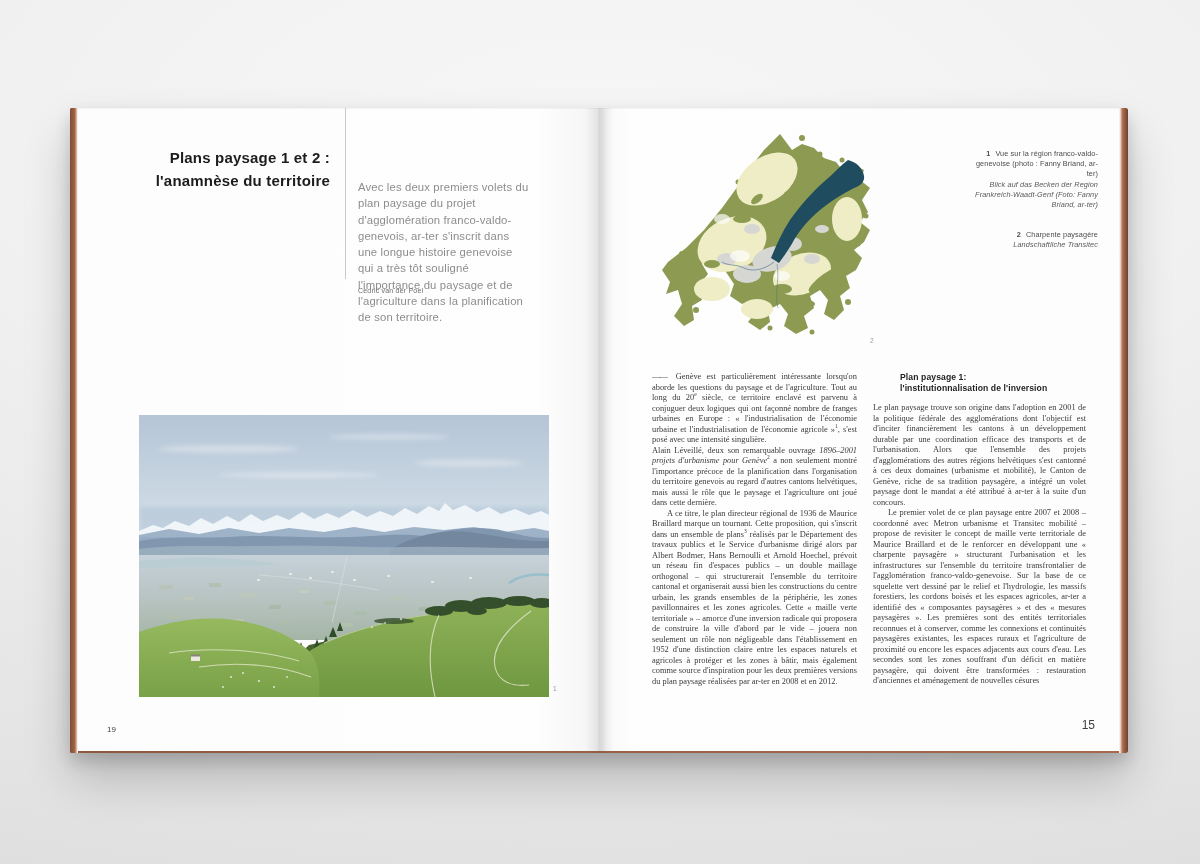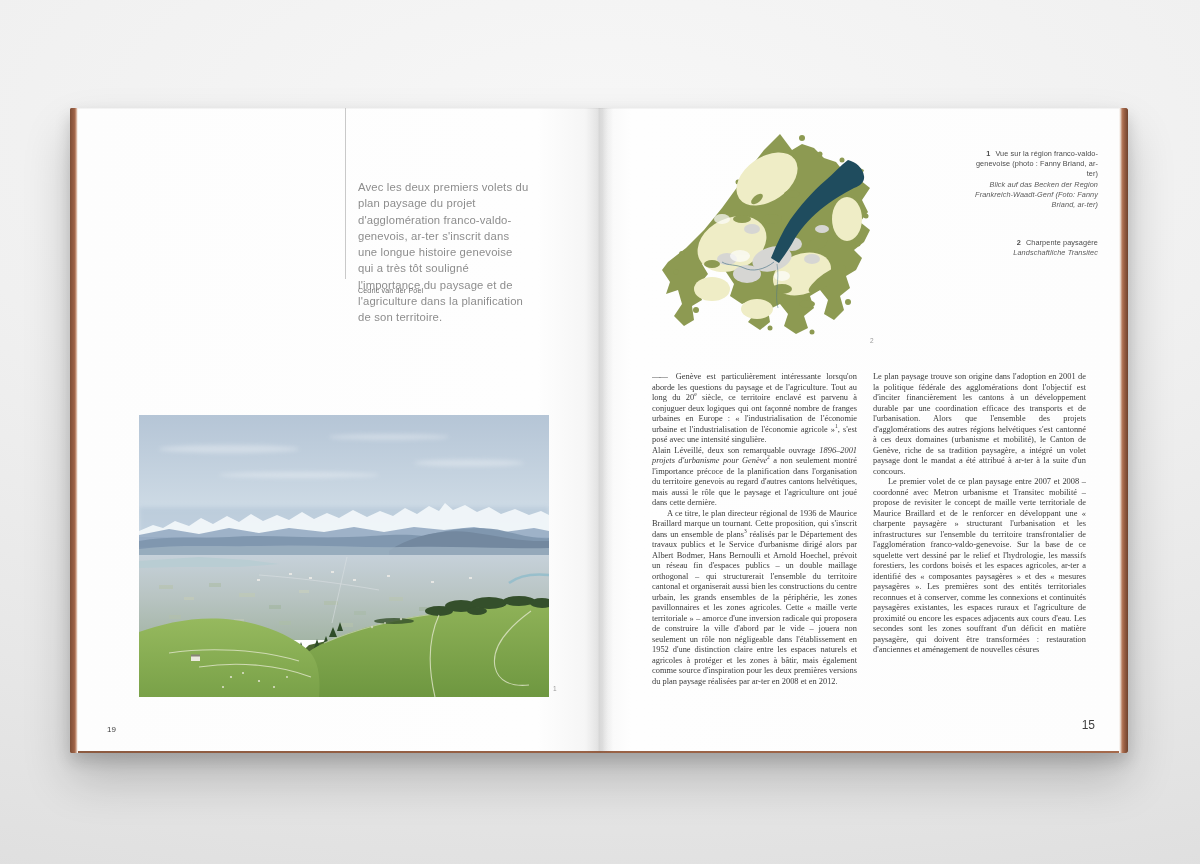--- a/index.html
+++ b/index.html
@@ -73,6 +73,10 @@
   <div class="cover-right"></div>
 
   <div class="page page-left">
+    <div class="lp-title">
+      <div>Plans paysage 1 et 2 :</div>
+      <div>l'anamnèse du territoire</div>
+    </div>
     <div class="lp-rule"></div>
     <div class="lp-intro">Avec les deux premiers volets du plan paysage du projet d'agglomération franco-valdo-genevois, ar-ter s'inscrit dans une longue histoire genevoise qui a très tôt souligné l'importance du paysage et de l'agriculture dans la planification de son territoire.</div>
     <div class="lp-author">Cedric van der Poel</div>

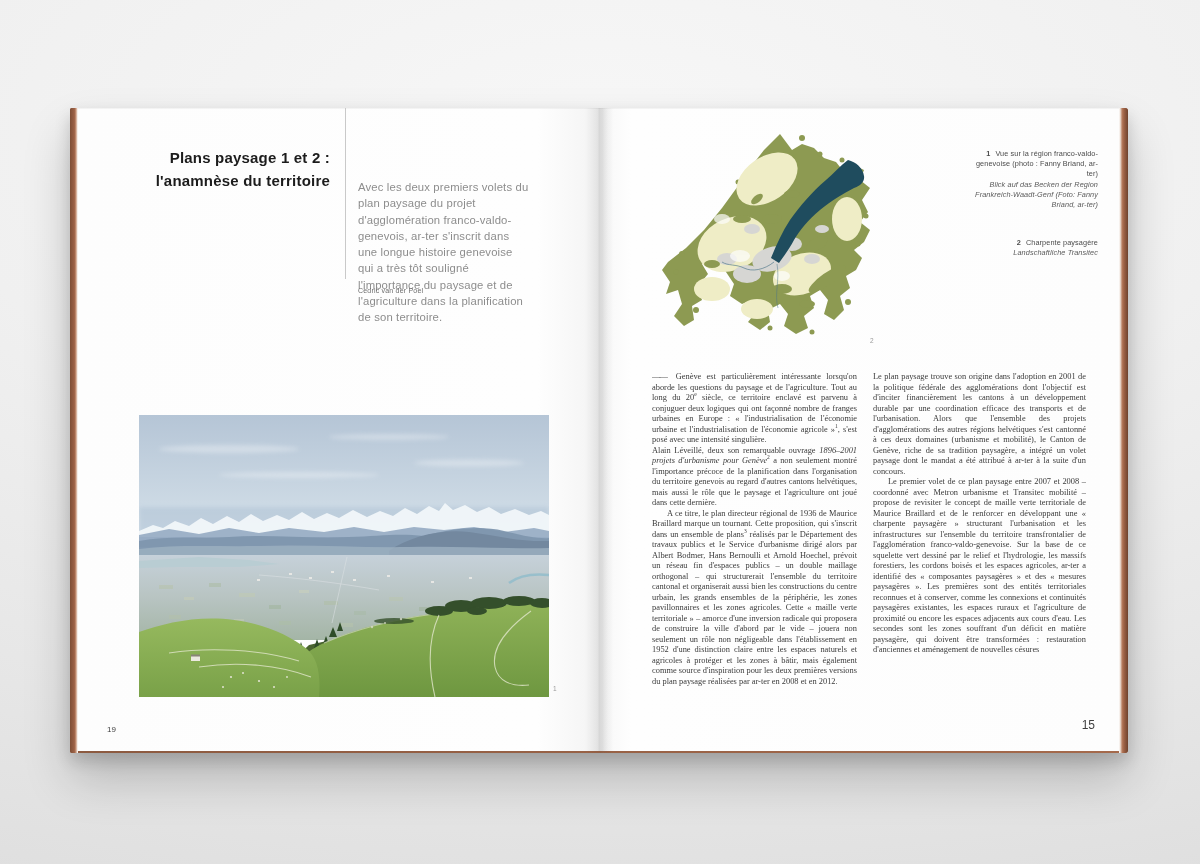--- a/index.html
+++ b/index.html
@@ -47,7 +47,7 @@
   .rp-captions{position:absolute;left:370px;top:41px;width:128px;
     font-size:7.3px;line-height:10.2px;color:#4b4b4b;letter-spacing:0.1px;}
   .rp-captions p{margin:0;text-align:right;}
-  .cap-item + .cap-item{margin-top:28px;}
+  .cap-item + .cap-item{margin-top:20px;}
   .cap-num{font-weight:bold;margin-right:5px;}
   .cap-de{font-style:italic;color:#5a5a5a;}
 

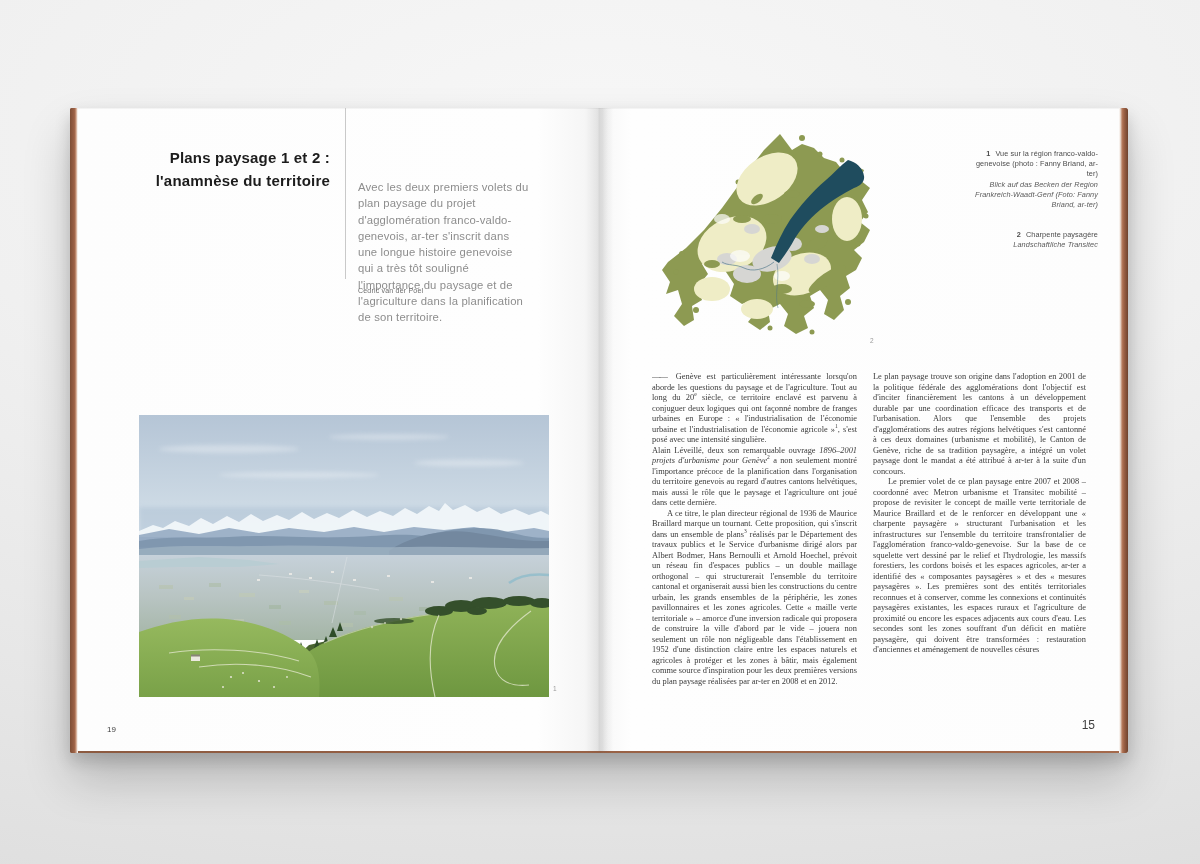--- a/index.html
+++ b/index.html
@@ -288,6 +288,10 @@
         <p class="indent"><span>A ce titre, le plan directeur régional de 1936 de Maurice Braillard marque un tournant. Cette proposition, qui s'inscrit dans un ensemble de plans</span><sup>3</sup><span> réalisés par le Département des travaux publics et le Service d'urbanisme dirigé alors par Albert Bodmer, Hans Bernoulli et Arnold Hoechel, prévoit un réseau fin d'espaces publics – un double maillage orthogonal – qui structurerait l'ensemble du territoire cantonal et organiserait aussi bien les constructions du centre urbain, les grands ensembles de la périphérie, les zones pavillonnaires et les zones agricoles. Cette « maille verte territoriale » – amorce d'une inversion radicale qui proposera de construire la ville d'abord par le vide – jouera non seulement un rôle non négligeable dans l'établissement en 1952 d'une distinction claire entre les espaces naturels et agricoles à protéger et les zones à bâtir, mais également comme source d'inspiration pour les deux premières versions du plan paysage réalisées par ar-ter en 2008 et en 2012.</span></p>
       </div>
       <div class="col col-2" lang="fr">
+        <div class="col-heading">
+          <div>Plan paysage 1:</div>
+          <div>l'institutionnalisation de l'inversion</div>
+        </div>
         <p>Le plan paysage trouve son origine dans l'adoption en 2001 de la politique fédérale des agglomérations dont l'objectif est d'inciter financièrement les cantons à un développement durable par une coordination efficace des transports et de l'urbanisation. Alors que l'ensemble des projets d'agglomérations des autres régions helvétiques s'est cantonné à ces deux domaines (urbanisme et mobilité), le Canton de Genève, riche de sa tradition paysagère, a intégré un volet paysage dont le mandat a été attribué à ar-ter à la suite d'un concours.</p>
         <p class="indent">Le premier volet de ce plan paysage entre 2007 et 2008 – coordonné avec Metron urbanisme et Transitec mobilité – propose de revisiter le concept de maille verte territoriale de Maurice Braillard et de le renforcer en développant une « charpente paysagère » structurant l'urbanisation et les infrastructures sur l'ensemble du territoire transfrontalier de l'agglomération franco-valdo-genevoise. Sur la base de ce squelette vert dessiné par le relief et l'hydrologie, les massifs forestiers, les cordons boisés et les espaces agricoles, ar-ter a identifié des « composantes paysagères » et des « mesures paysagères ». Les premières sont des entités territoriales reconnues et à conserver, comme les connexions et continuités paysagères existantes, les espaces ruraux et l'agriculture de proximité ou encore les espaces adjacents aux cours d'eau. Les secondes sont les zones souffrant d'un déficit en matière paysagère, qui doivent être transformées : restauration d'anciennes et aménagement de nouvelles césures</p>
       </div>

